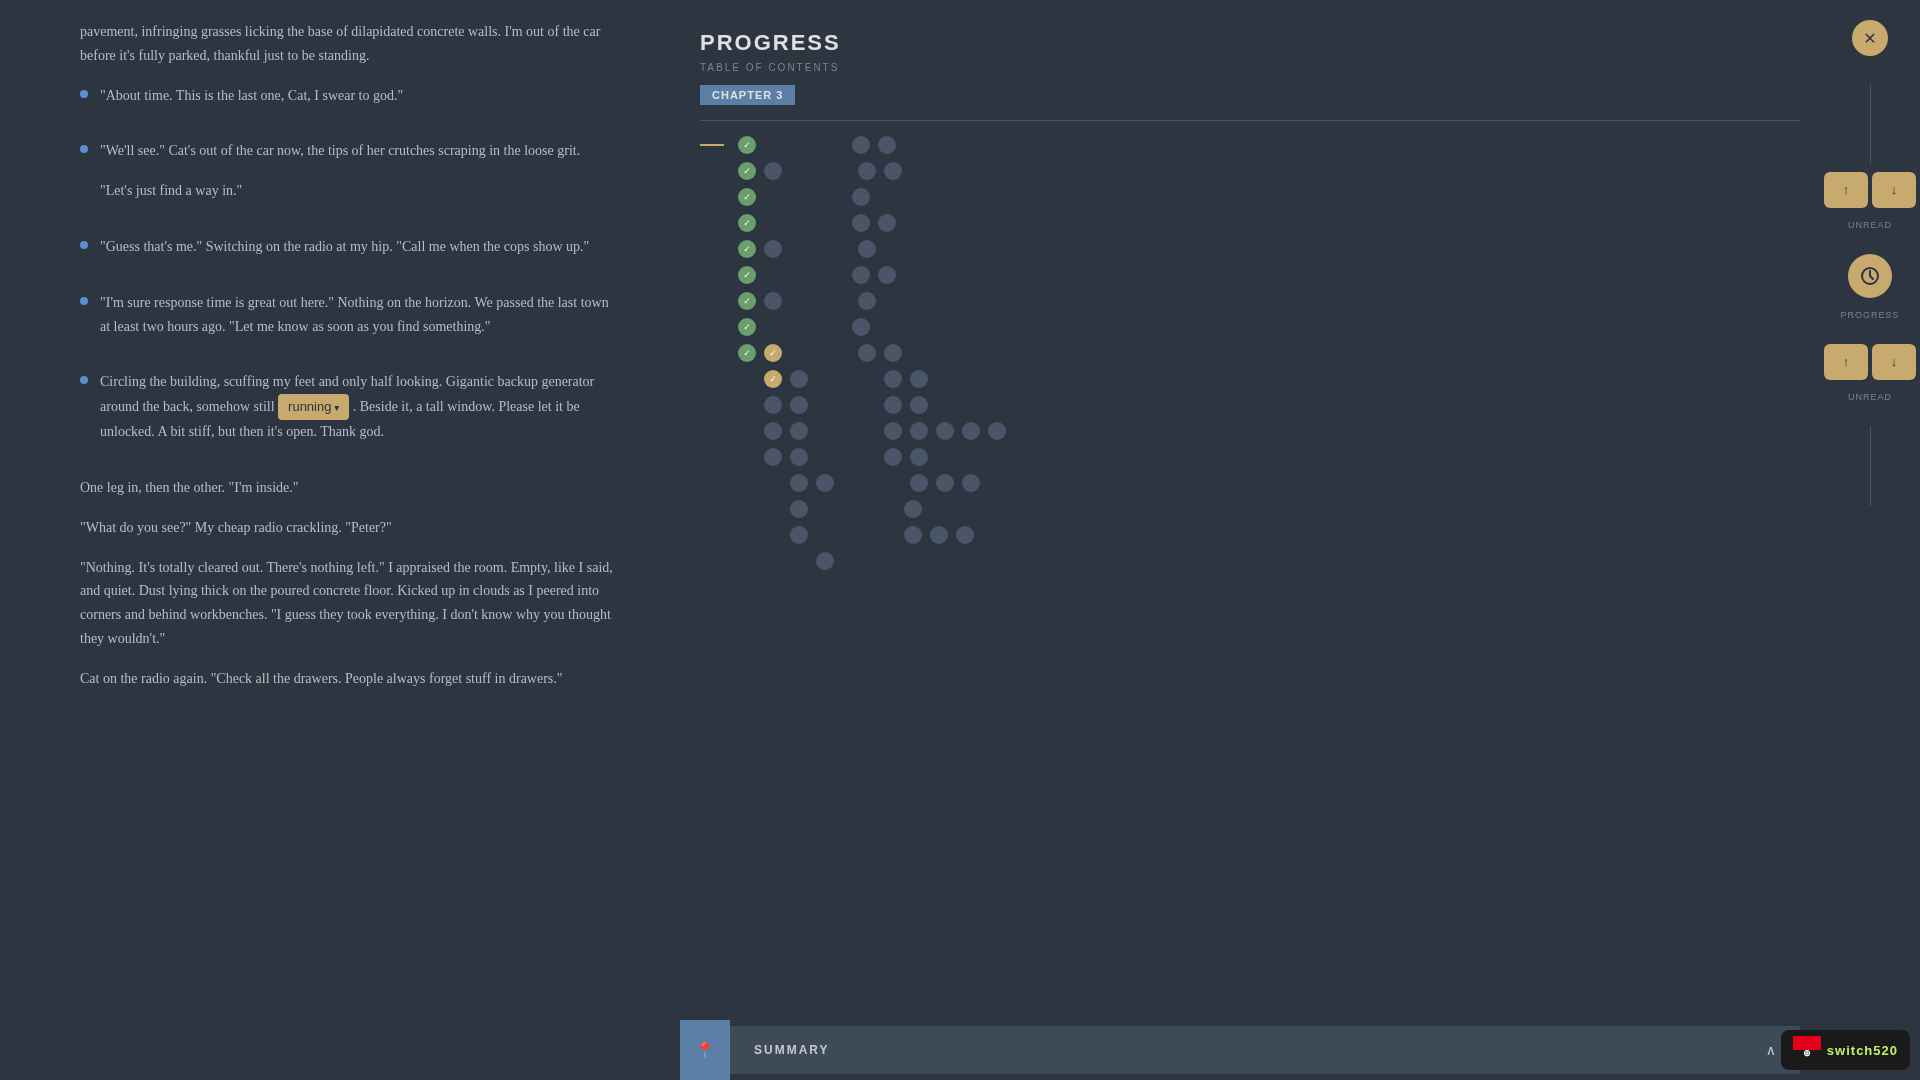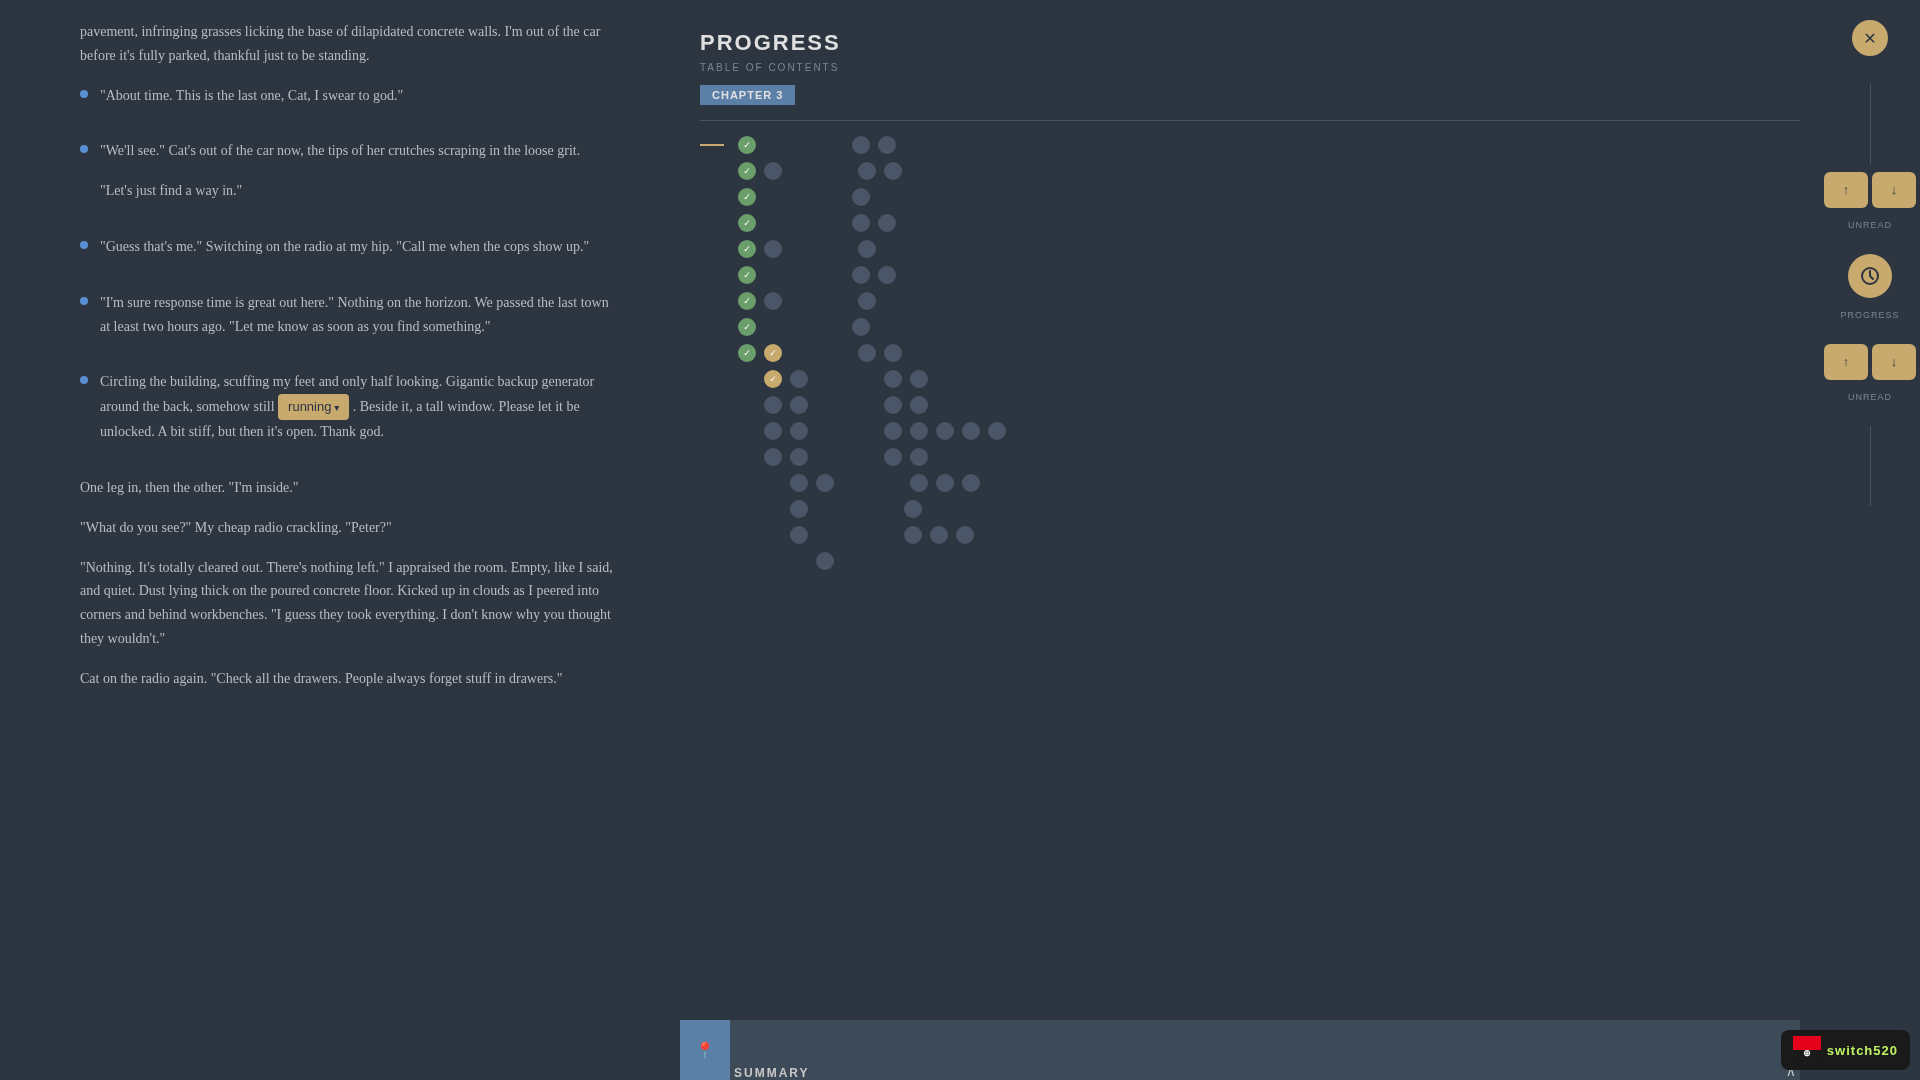--- a/index.html
+++ b/index.html
@@ -183,11 +183,11 @@
 
     .summary-content {
       flex: 1;
-      height: 60px;
+      height: 48px;
       background-color: #3d4a58;
       display: flex;
-      align-items: flex-end;
-      padding: 0 4px;
+      align-items: center;
+      padding: 0 24px;
       justify-content: space-between;
     }
 

